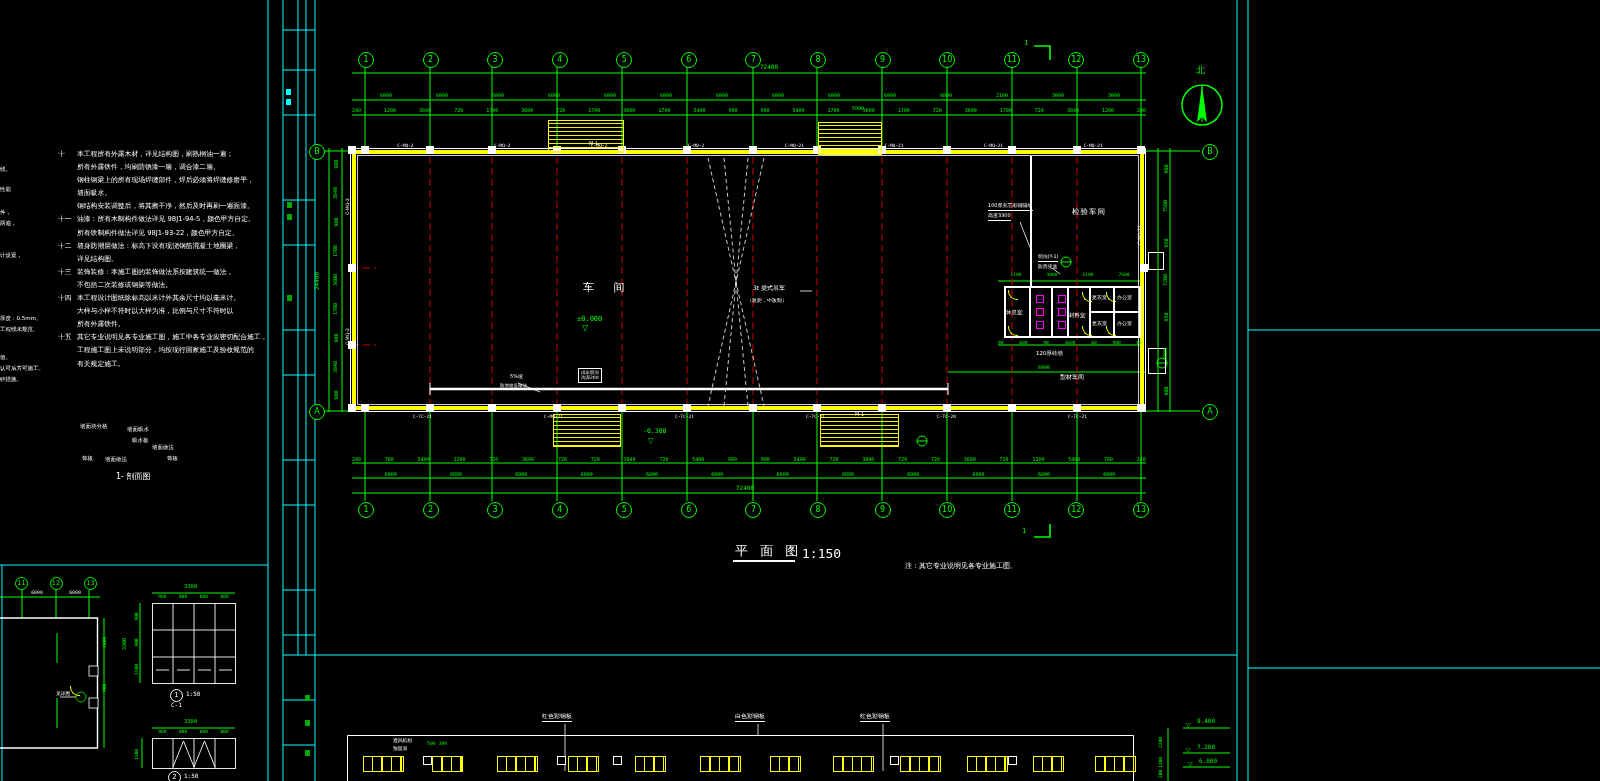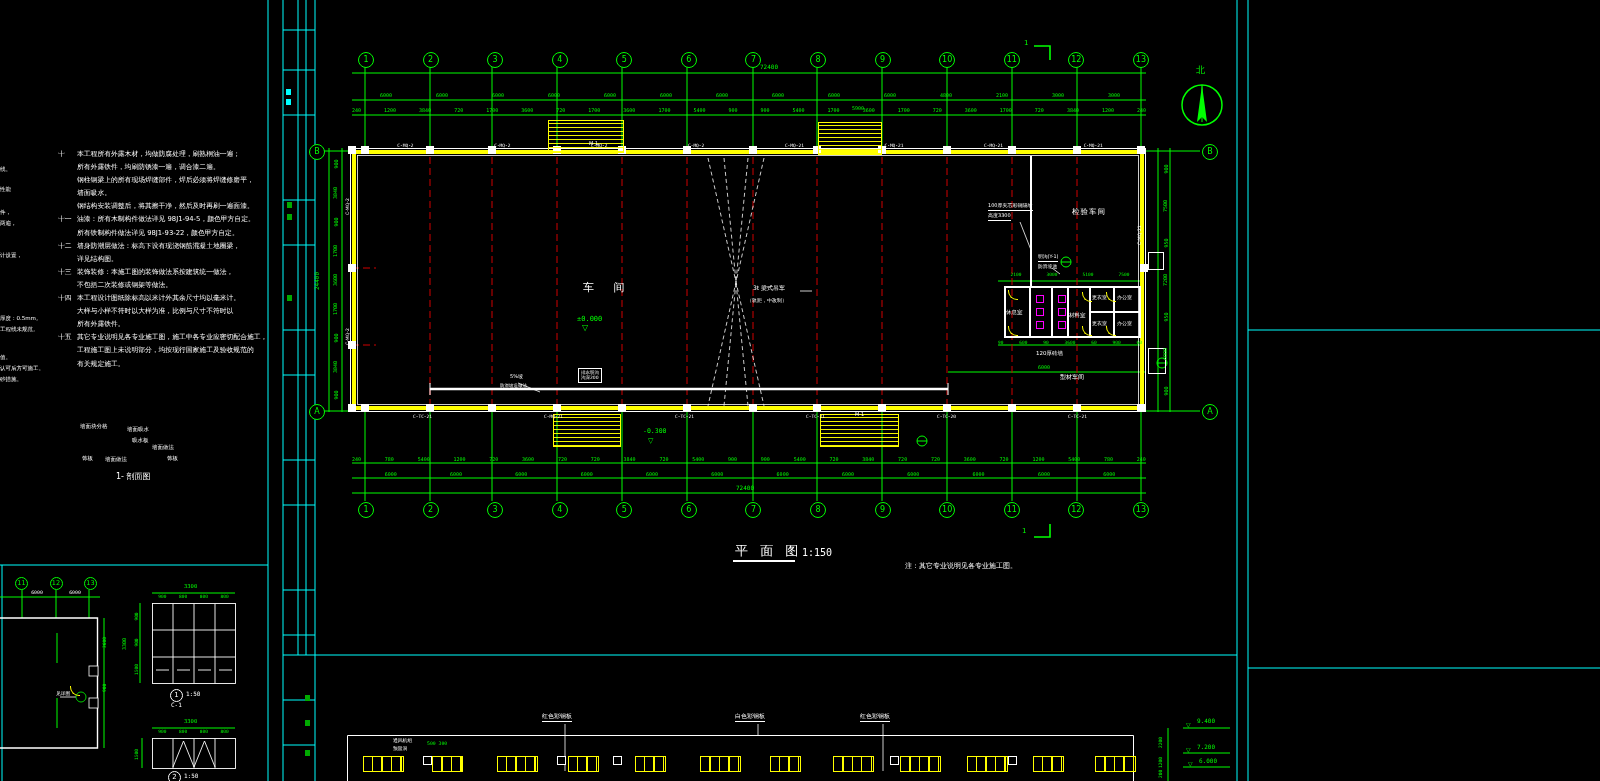--- a/index.html
+++ b/index.html
@@ -217,7 +217,7 @@
 
       <div class="nrow">
         <span class="nnum">十</span>
-        <span class="ntxt">本工程所有外露木材，均做防腐处理，刷熟桐油一遍；</span>
+        <span class="ntxt">本工程所有外露木材，详见结构图，刷熟桐油一遍；</span>
       </div>
 
       <div class="nrow">

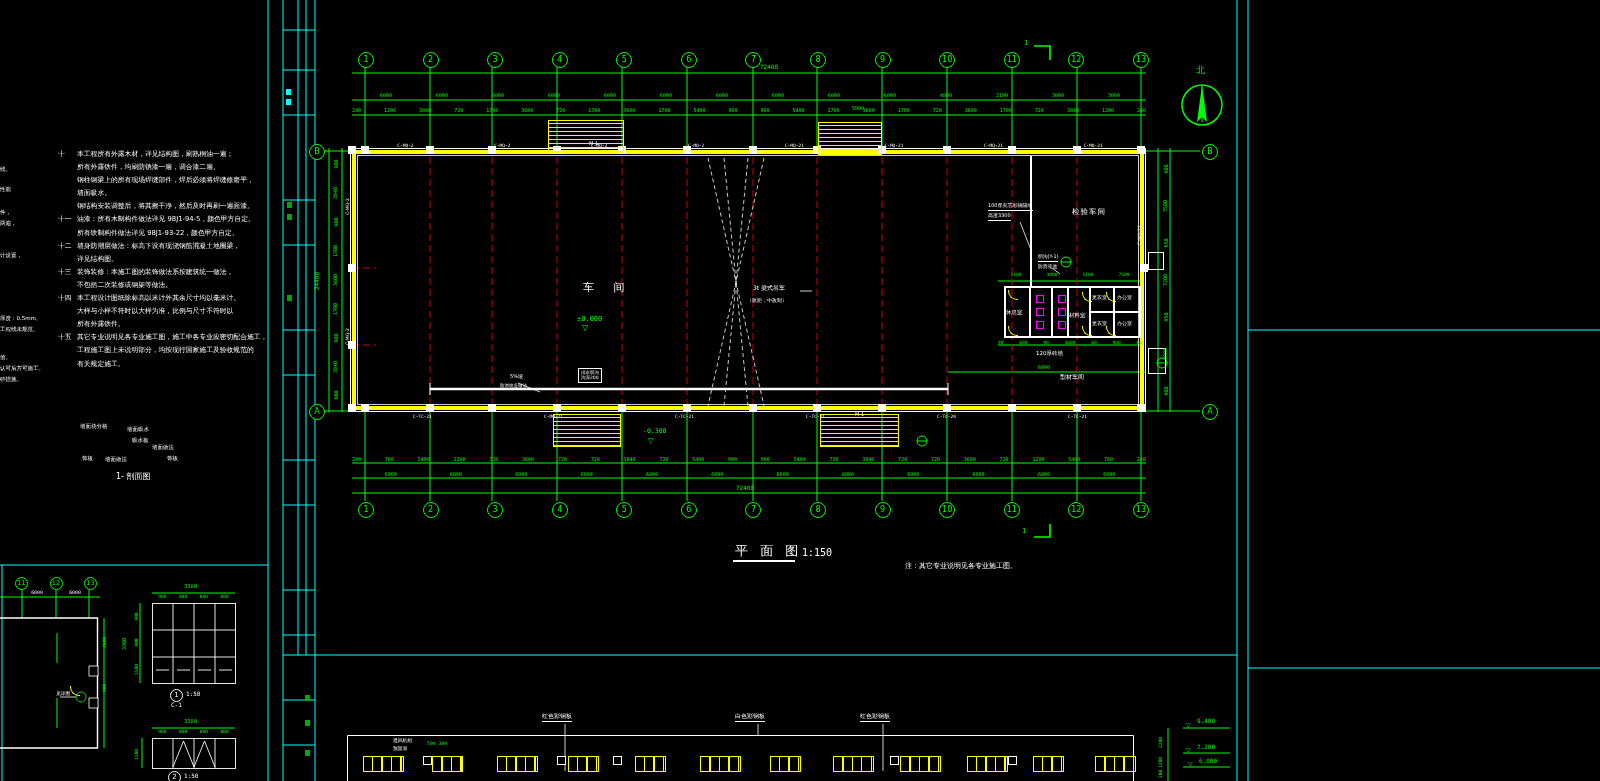--- a/index.html
+++ b/index.html
@@ -571,7 +571,7 @@
 
   <div class="t" style="left:735px;top:544px;font-size:13px;letter-spacing:4px;text-align:center;">平 面 图</div>
   <div class="uline" style="left:733px;top:560px;width:62px;height:1.5px"></div>
-  <div class="t mono" style="left:802px;top:547px;font-size:10px;">1:150</div>
+  <div class="t mono" style="left:802px;top:547px;font-size:13px;">1:150</div>
   <div class="t" style="left:905px;top:562px;font-size:7px">注：其它专业说明见各专业施工图。</div>
 
   <div class="t u" style="left:542px;top:713px;font-size:6px">红色彩钢板</div>

